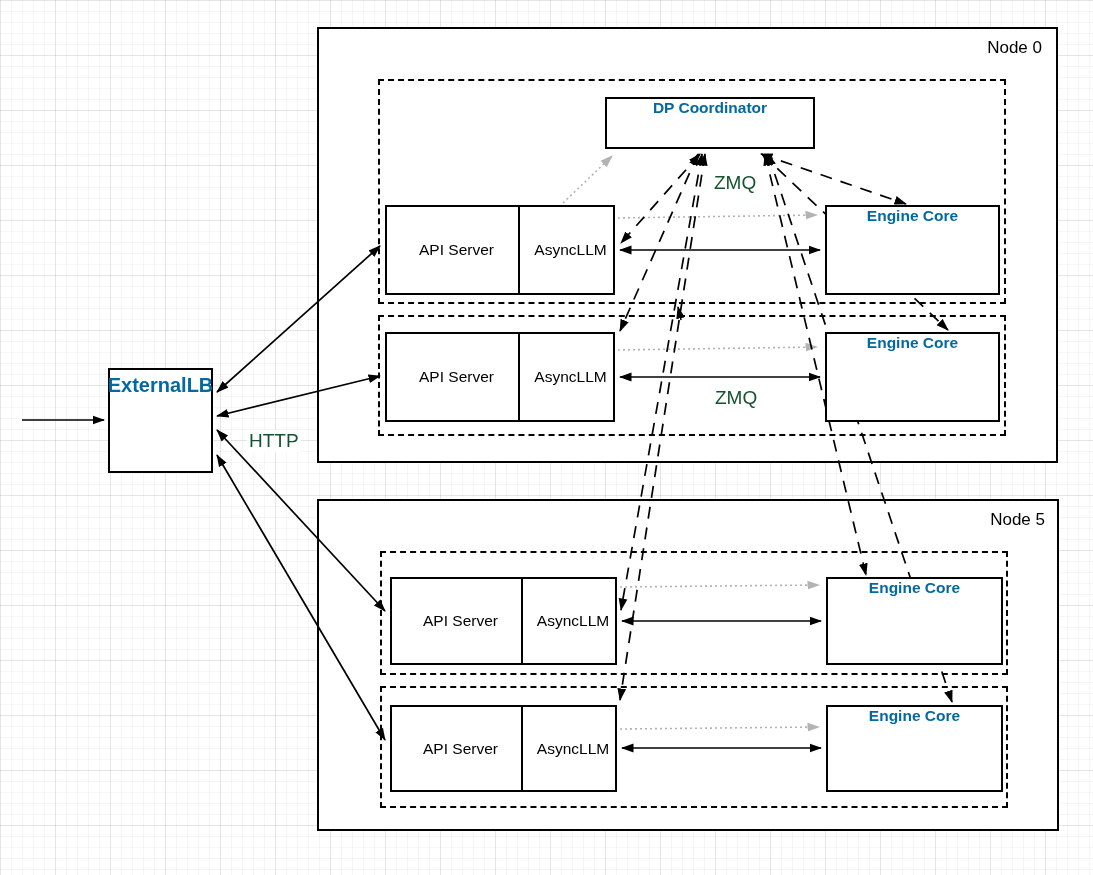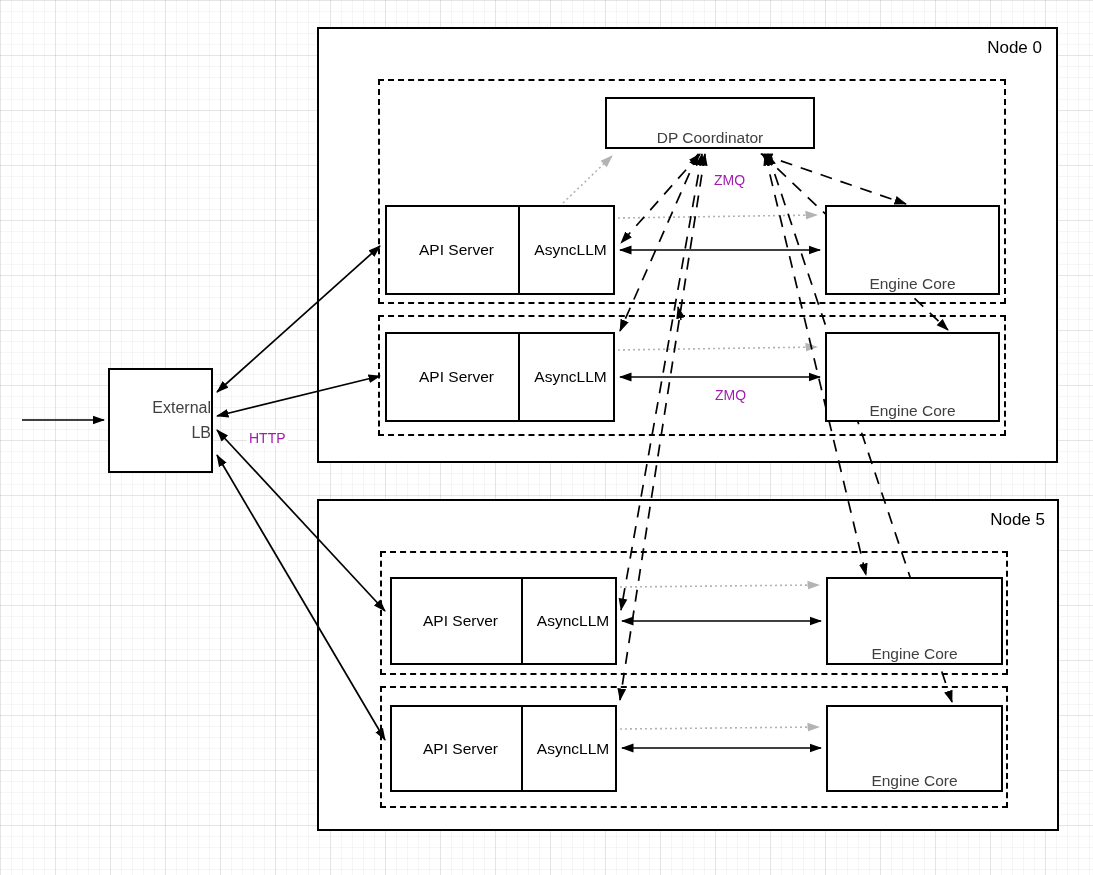--- a/index.html
+++ b/index.html
@@ -17,7 +17,7 @@
   .container{border:2px solid #000;background:#fff;z-index:1;}
   .group{border:2px dashed #000;background:#fff;z-index:1;}
   .node-label{position:absolute;top:9px;right:14px;font-size:17px;color:#000;z-index:4;}
-  .box{border:2px solid #000;background:#fff;z-index:3;display:flex;align-items:flex-end;justify-content:center;font-size:15.5px;color:#404040;text-align:center;}
+  .box{border:2px solid #000;background:#fff;z-index:3;display:flex;align-items:flex-start;justify-content:center;font-size:15.5px;color:#0369a1;text-align:center;font-weight:bold;}
   .split{border:2px solid #000;background:#fff;z-index:3;display:flex;}
   .cell{display:flex;align-items:center;justify-content:center;font-size:15.5px;color:#000;padding-left:8px;}
   .cell.api{border-right:2px solid #000;}

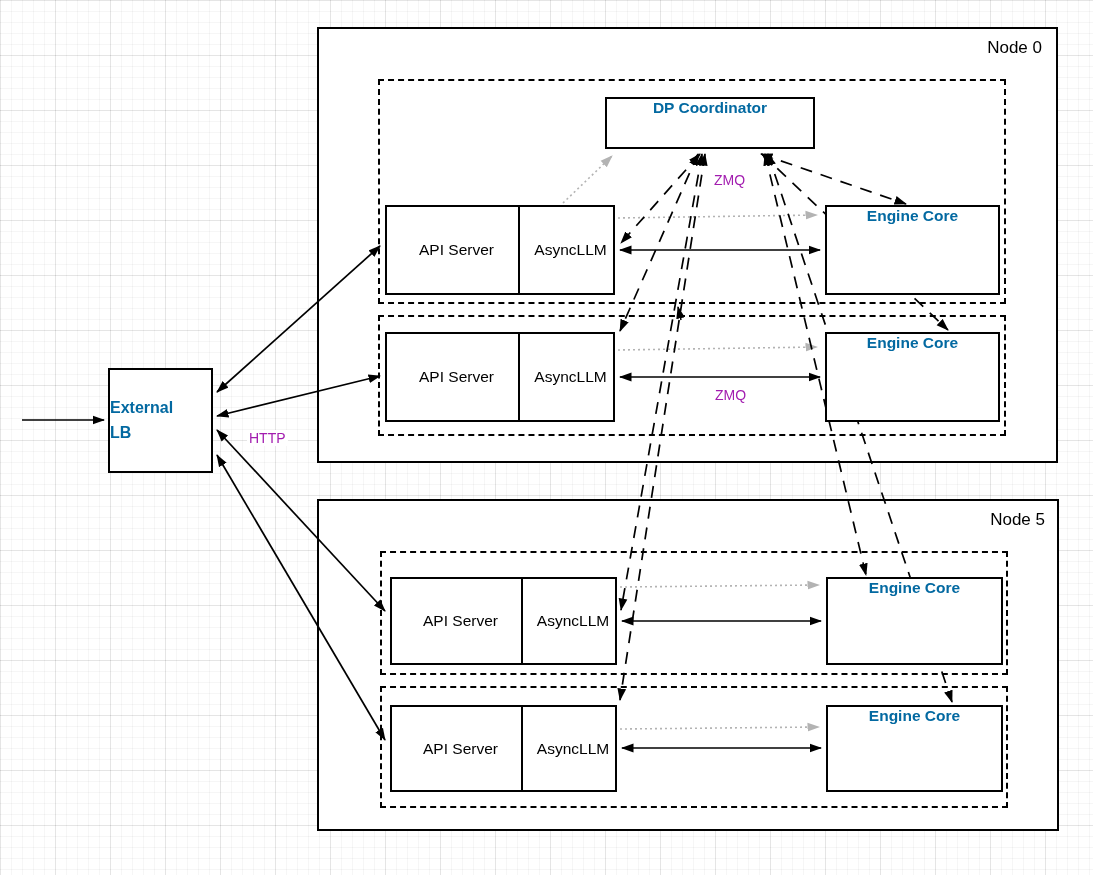--- a/index.html
+++ b/index.html
@@ -23,7 +23,7 @@
   .cell.api{border-right:2px solid #000;}
   .lb-box{flex-direction:column;font-size:16px;line-height:1.55;}
   #connectors{position:absolute;left:0;top:0;z-index:2;pointer-events:none;}
-  .edge-label{position:absolute;font-size:14px;color:#a21caf;background:#fff;padding:0 2px;z-index:4;line-height:1.15;}
+  .edge-label{position:absolute;font-size:19px;color:#14532d;background:#fff;padding:0 2px;z-index:4;line-height:1.15;}
 </style>
 </head>
 <body>

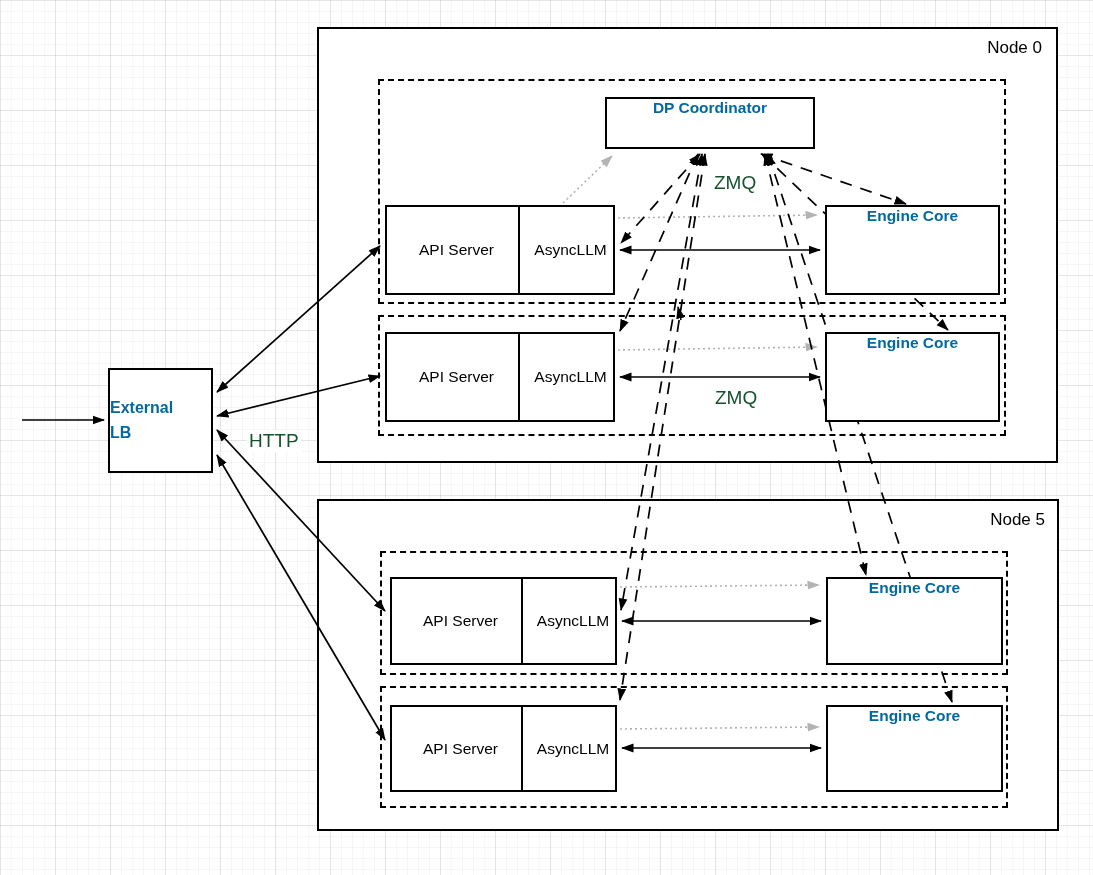--- a/index.html
+++ b/index.html
@@ -21,7 +21,7 @@
   .split{border:2px solid #000;background:#fff;z-index:3;display:flex;}
   .cell{display:flex;align-items:center;justify-content:center;font-size:15.5px;color:#000;padding-left:8px;}
   .cell.api{border-right:2px solid #000;}
-  .lb-box{flex-direction:column;font-size:16px;line-height:1.55;}
+  .lb-box{font-size:20px;line-height:1.55;}
   #connectors{position:absolute;left:0;top:0;z-index:2;pointer-events:none;}
   .edge-label{position:absolute;font-size:19px;color:#14532d;background:#fff;padding:0 2px;z-index:4;line-height:1.15;}
 </style>

